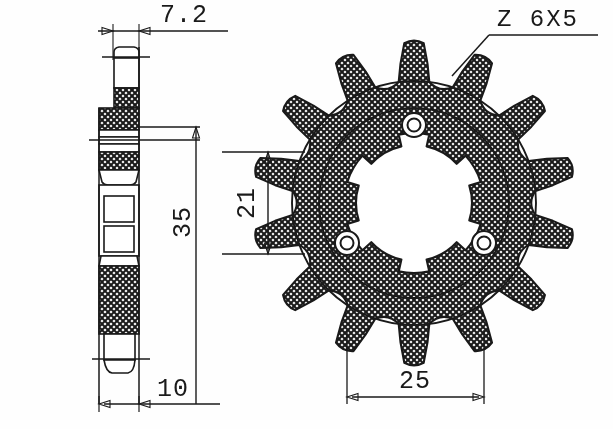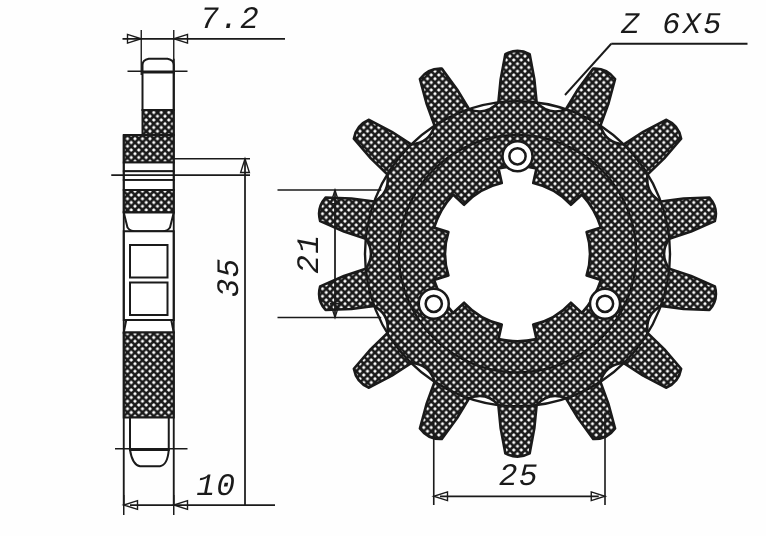--- a/index.html
+++ b/index.html
@@ -17,7 +17,6 @@
     height: 429px;
     background: #fefefe;
     overflow: hidden;
-    font-style: italic;
   }
   #drawing-svg {
     display: block;

